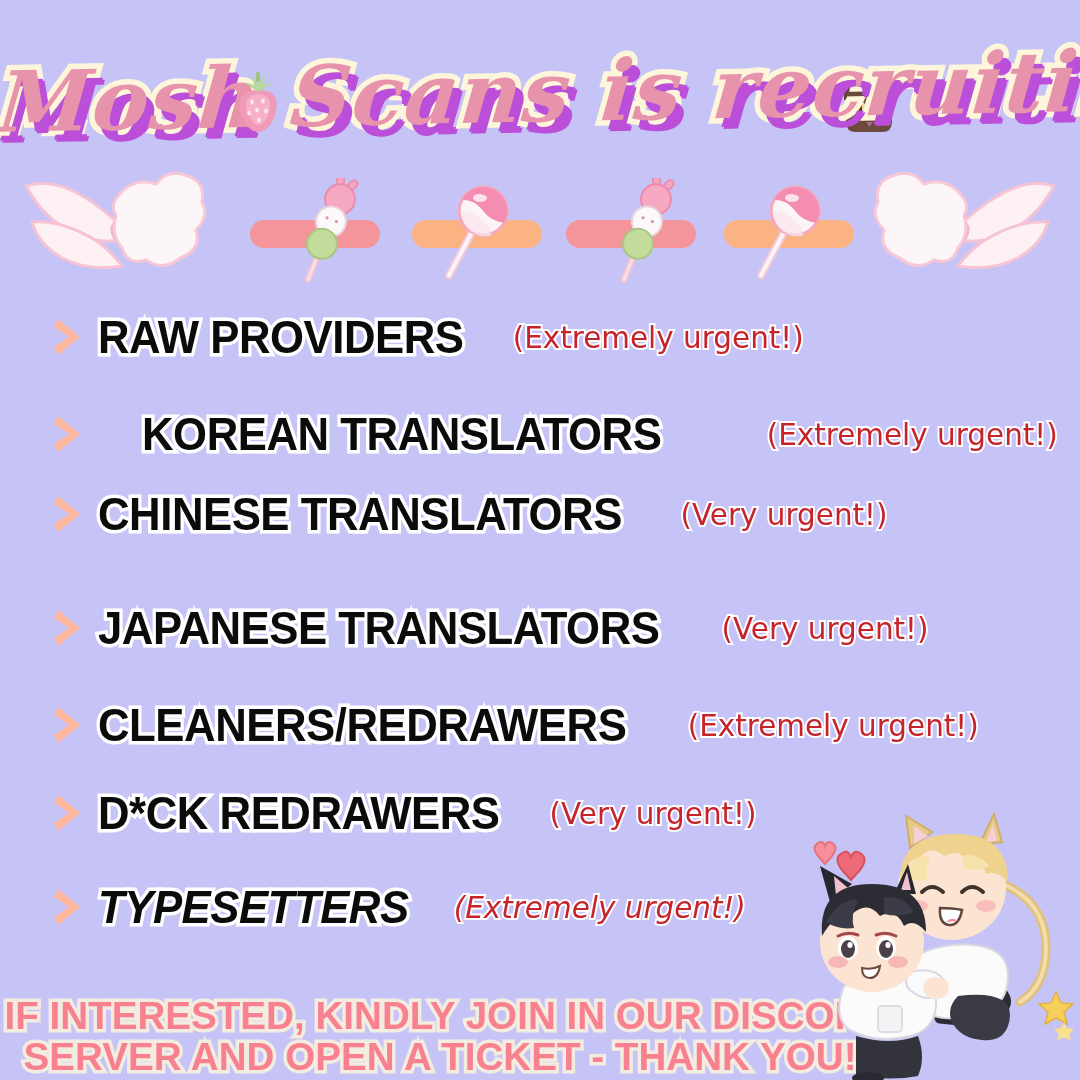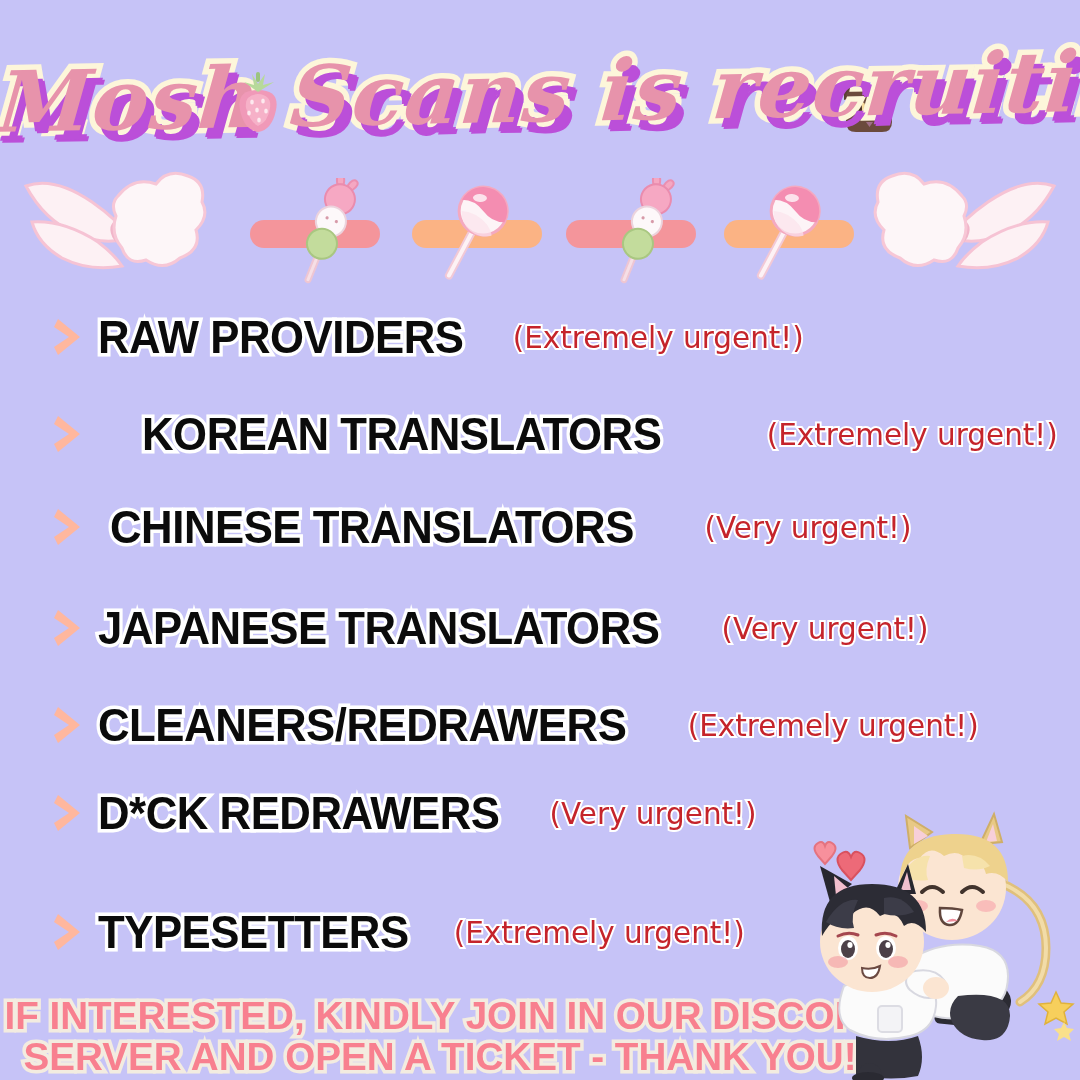--- a/index.html
+++ b/index.html
@@ -287,7 +287,7 @@
       <span class="role-note">(Extremely urgent!)</span>
     </div>
 
-    <div class="role-row" style="top:196px;gap:12px;">
+    <div class="role-row" style="top:183px;">
       <svg class="chevron" viewBox="0 0 34 46">
         <path d="M6 5 L28 23 L6 41 L2 33 L17 23 L2 13 Z" fill="#ffb79e"></path>
       </svg>

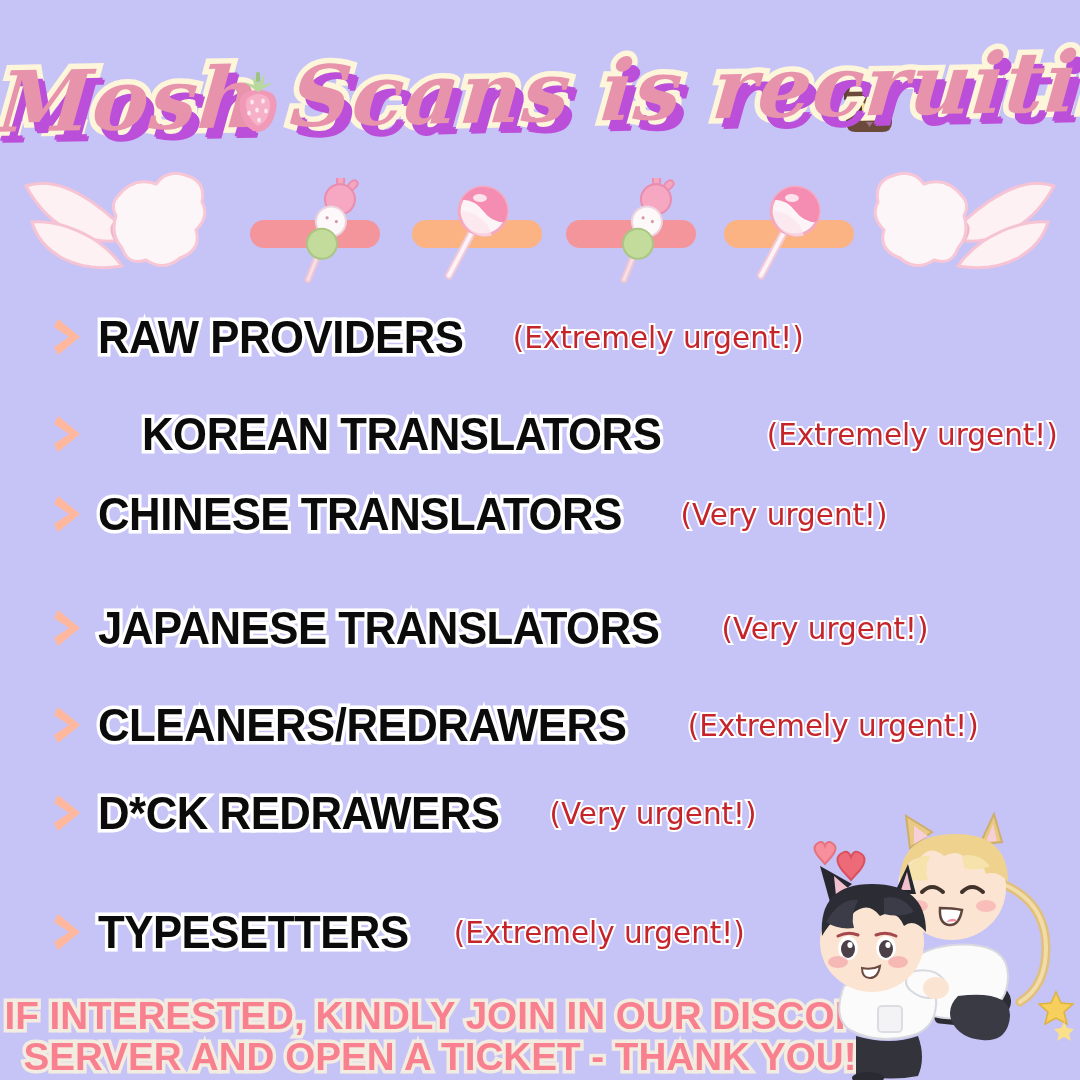--- a/index.html
+++ b/index.html
@@ -319,7 +319,7 @@
       <span class="role-note">(Very urgent!)</span>
     </div>
 
-    <div class="role-row" style="top:601px;">
+    <div class="role-row" style="top:576px;font-style:italic;">
       <svg class="chevron" viewBox="0 0 34 46">
         <path d="M6 5 L28 23 L6 41 L2 33 L17 23 L2 13 Z" fill="#ffb79e"></path>
       </svg>

